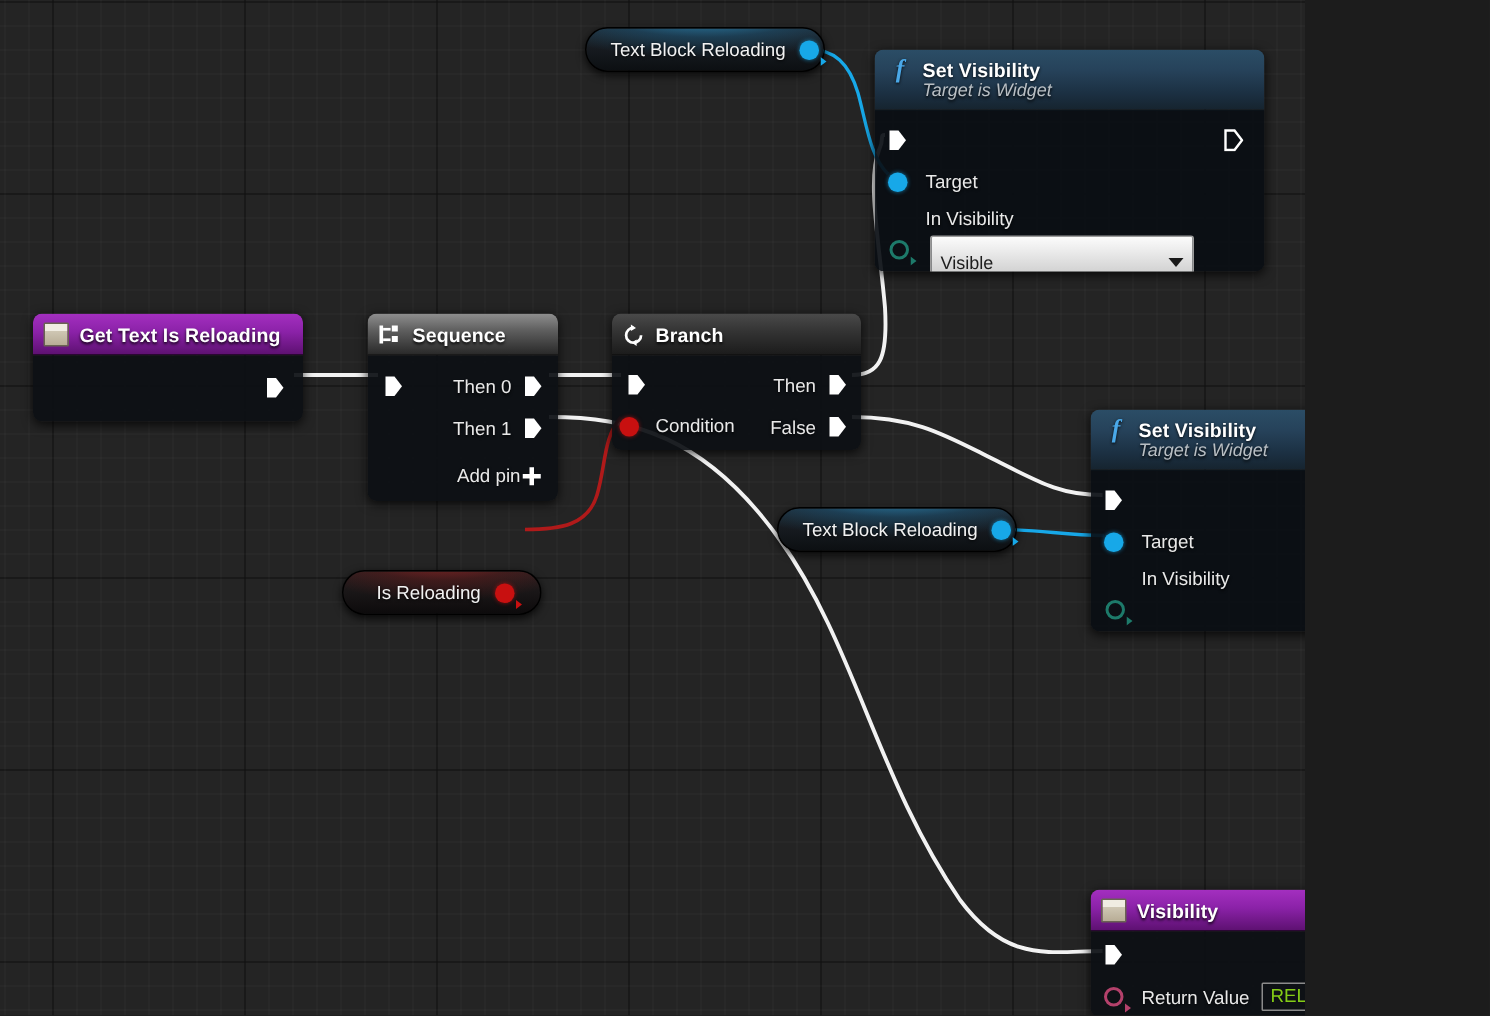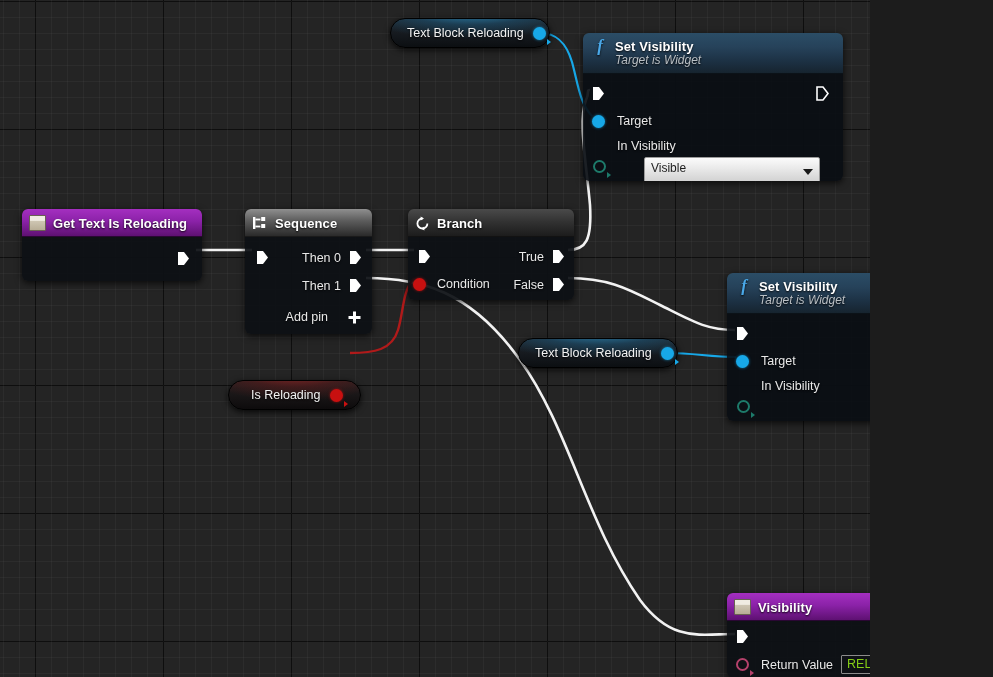--- a/index.html
+++ b/index.html
@@ -158,10 +158,9 @@
     border: 1px solid #9b9b9b;
     border-radius: 2px;
     display: flex;
-    align-items: flex-end;
+    align-items: center;
     padding: 17px 6px;
     box-sizing: border-box;
-    margin-left: 24px;
   }
   .combo-text {
     color: #1d1d1d;

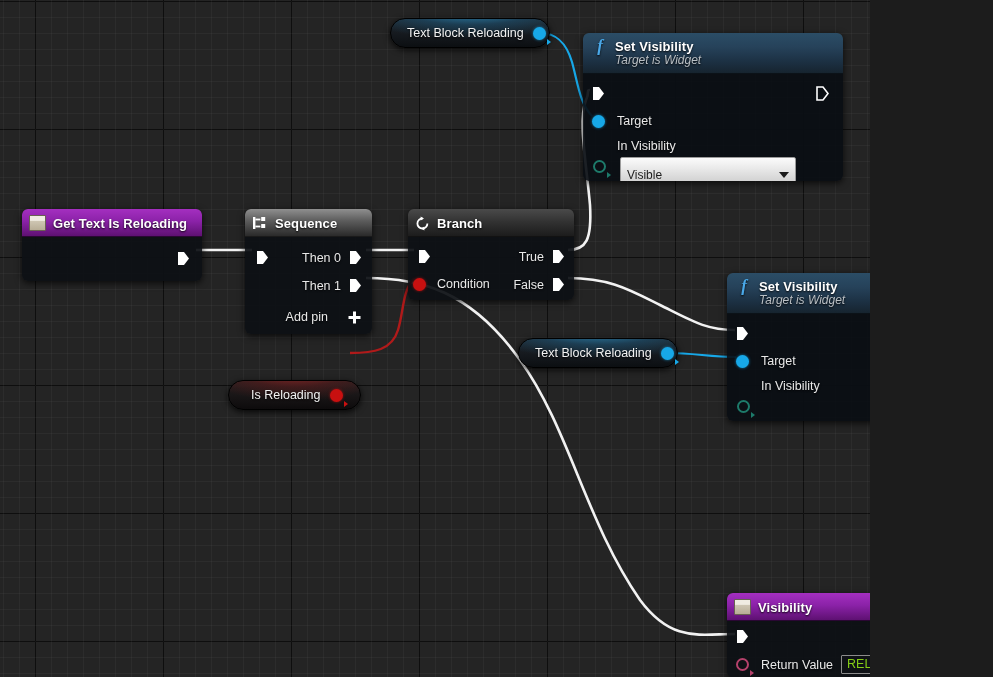--- a/index.html
+++ b/index.html
@@ -401,7 +401,7 @@
       </div>
 
       <div class="row-abs" style="right:9px; top:12px;">
-        <span class="pin-label" style="margin-right:8px;">True</span>
+        <span class="pin-label" style="margin-right:8px;">Then</span>
         <span class="exec-pin">
           <svg width="13" height="15" viewBox="0 0 13 15">
             <path d="M1,1 L7,1 L12,7.5 L7,14 L1,14 Z" fill="#ffffff"></path>

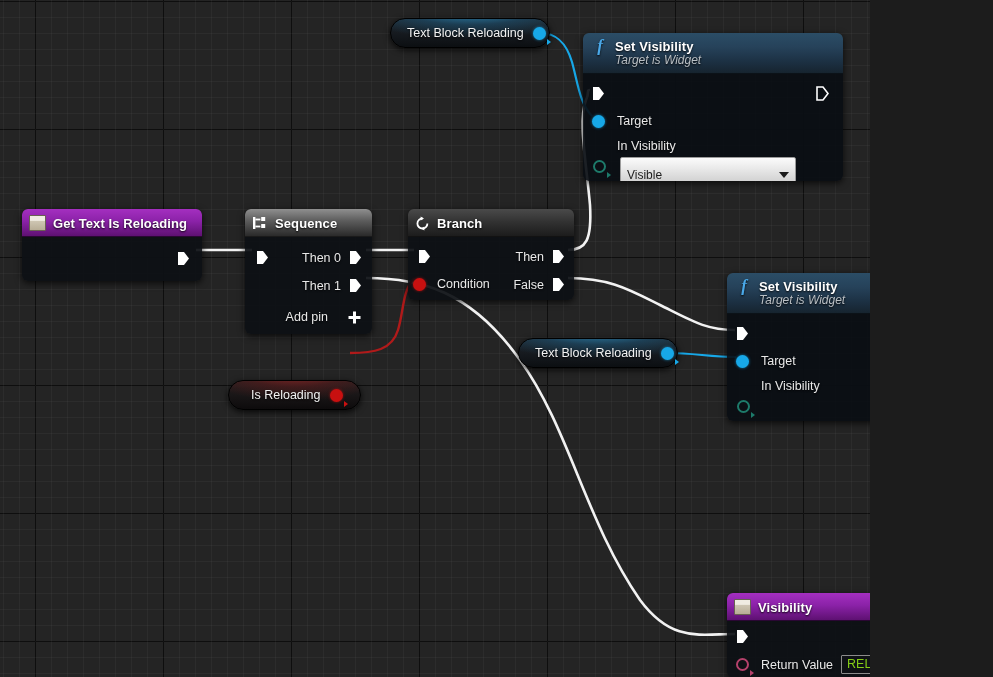--- a/index.html
+++ b/index.html
@@ -363,7 +363,7 @@
       </div>
 
       <div class="row-abs" style="right:11px; top:73px;">
-        <span class="pin-label" style="margin-right:20px;">Add pin</span>
+        <span class="pin-label" style="margin-right:1px;">Add pin</span>
         <span class="icon">
           <svg width="13" height="13" viewBox="0 0 13 13">
             <rect x="5" y="0.5" width="3" height="12" fill="#ffffff"></rect>

